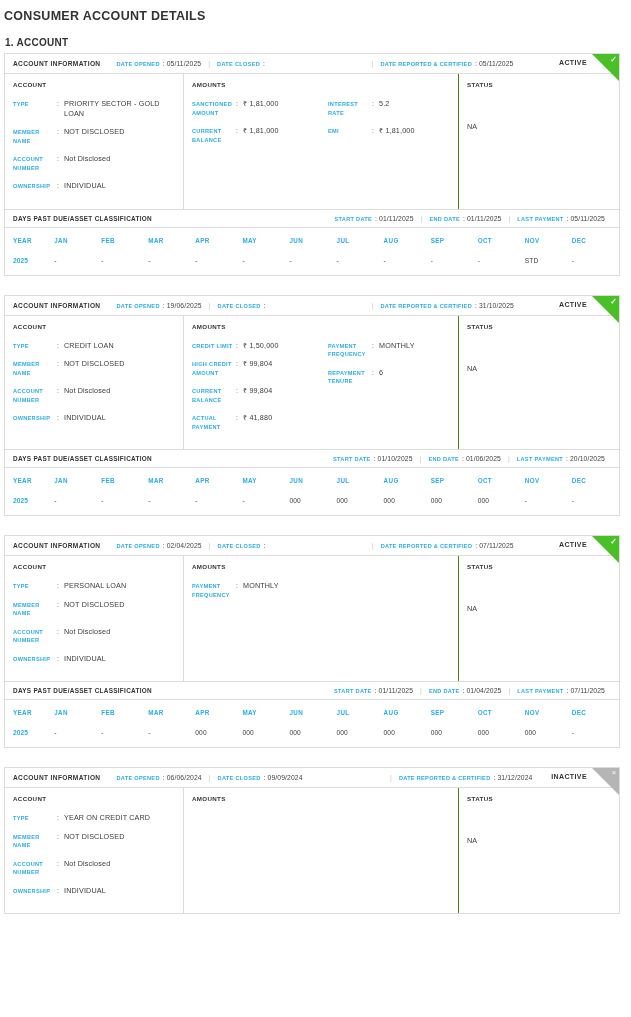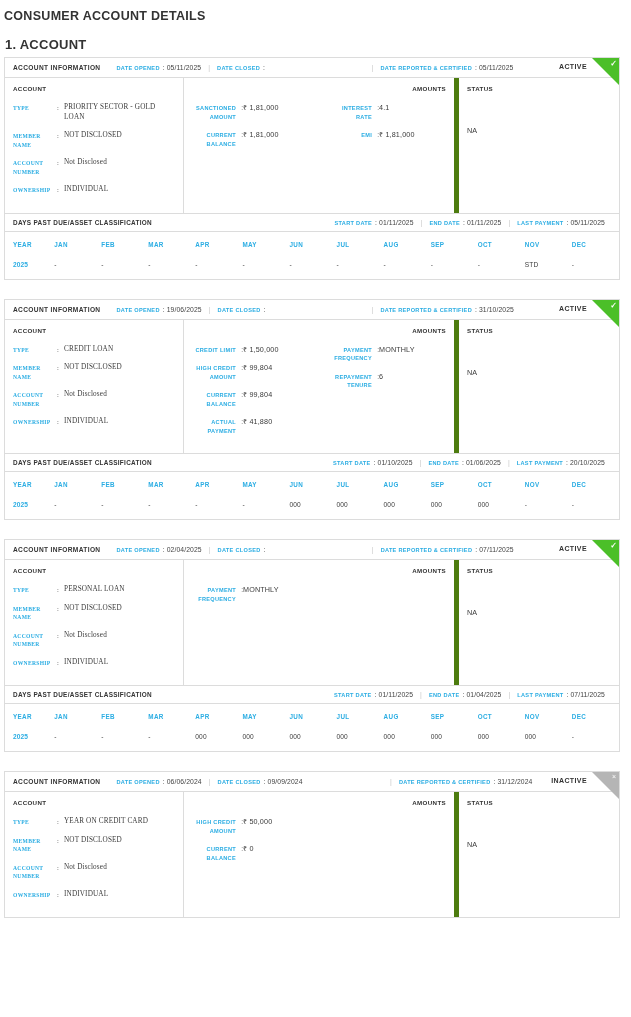--- a/index.html
+++ b/index.html
@@ -23,7 +23,7 @@
   }
 
   .acct-label {
-    font-size: 13px;
+    font-size: 10px;
     font-weight: bold;
     letter-spacing: 0.25px;
     color: #333333;

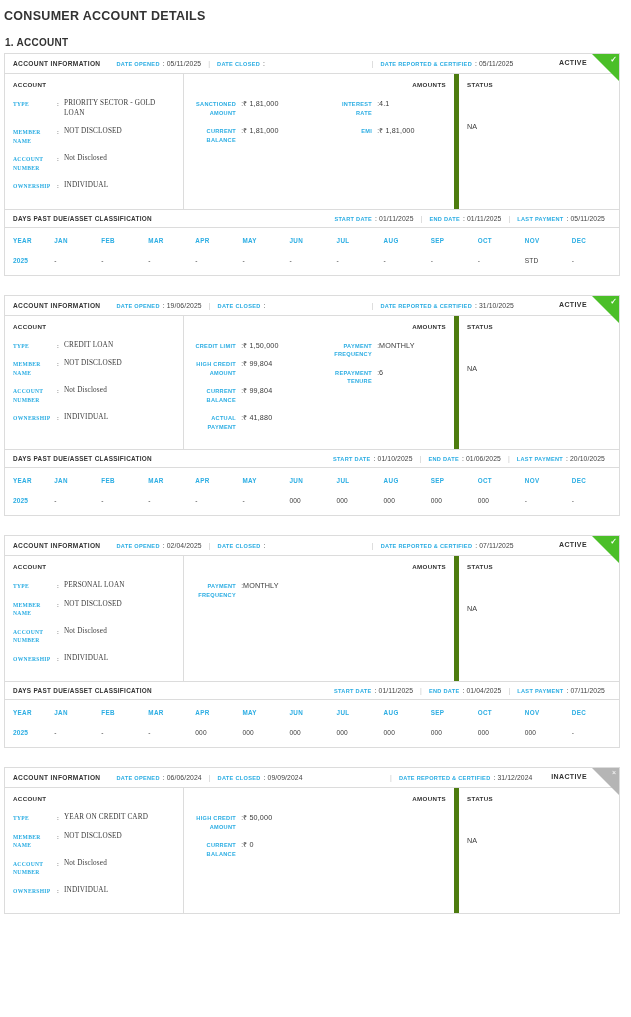--- a/index.html
+++ b/index.html
@@ -118,7 +118,7 @@
     color: #333;
     margin-bottom: 11px;
   }
-  .rows { display: block; font-family: Liberation Serif, serif; }
+  .rows { display: block; }
   .row {
     display: flex;
     align-items: flex-start;

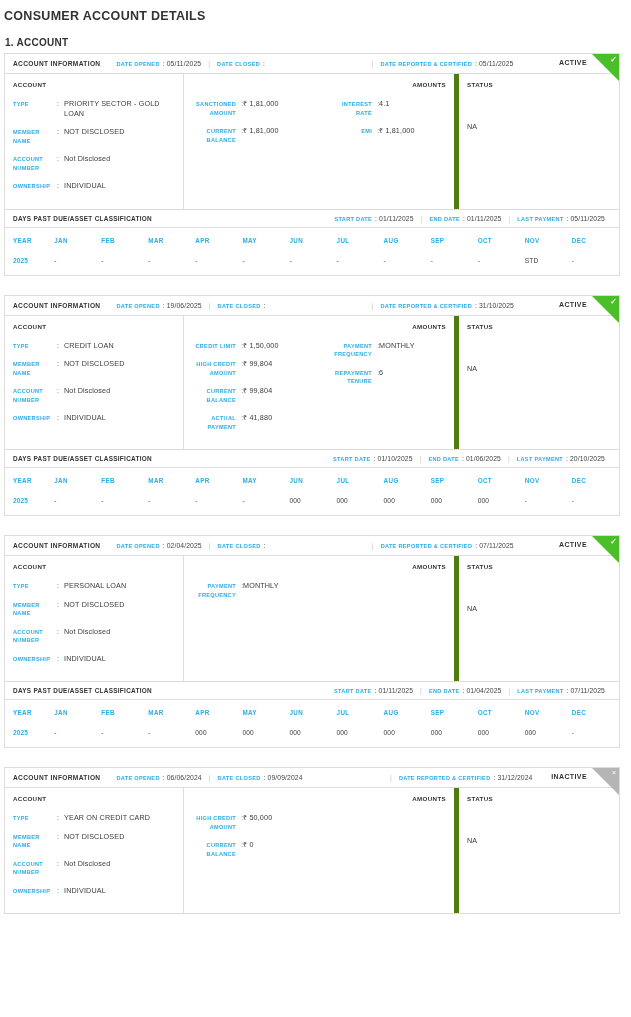--- a/index.html
+++ b/index.html
@@ -109,7 +109,7 @@
   .cols { display: flex; align-items: stretch; }
   .col { padding: 7px 8px 9px 8px; }
   .col-1 { width: 179px; border-right: 1px solid #dcdcdc; }
-  .col-2 { width: 275px; border-right: 5px solid #4d7c0f; text-align: right; }
+  .col-2 { width: 275px; border-right: 1px solid #4d7c0f; }
   .col-3 { flex: 1; }
   .col-head {
     font-size: 6.2px;

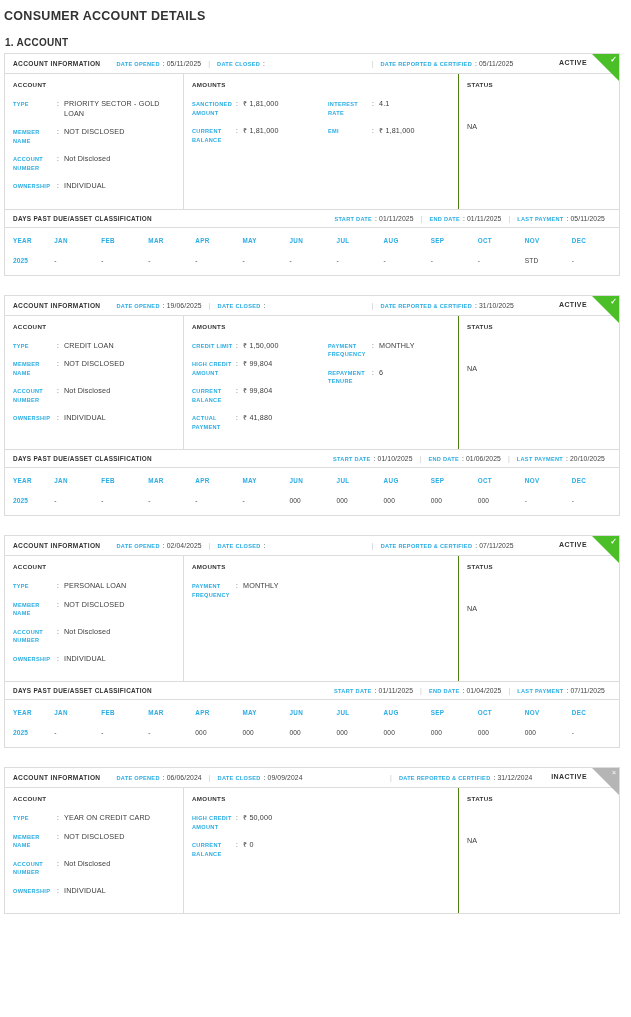--- a/index.html
+++ b/index.html
@@ -272,7 +272,7 @@
                   <div class="row">
                     <div class="rk">INTEREST RATE</div>
                     <div class="rc">:</div>
-                    <div class="rv">4.1</div>
+                    <div class="rv">5.2</div>
                   </div>
                   <div class="row">
                     <div class="rk">EMI</div>

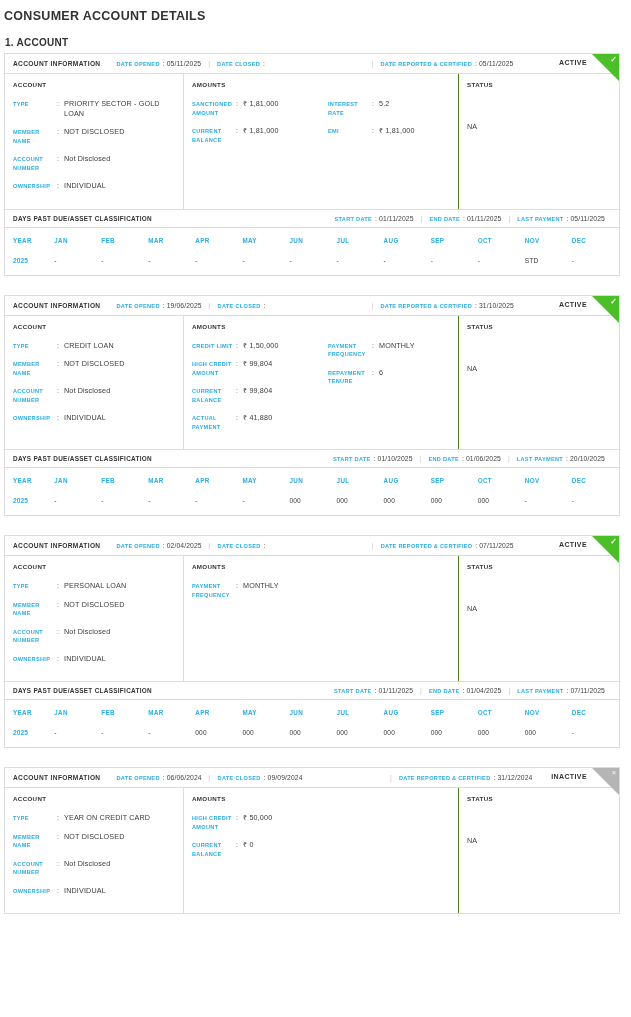--- a/index.html
+++ b/index.html
@@ -681,18 +681,6 @@
             <div class="col col-2">
               <div class="col-head">AMOUNTS</div>
               <div class="amt-grid">
-                <div class="sub sub-a">
-                  <div class="row">
-                    <div class="rk">HIGH CREDIT AMOUNT</div>
-                    <div class="rc">:</div>
-                    <div class="rv">₹ 50,000</div>
-                  </div>
-                  <div class="row">
-                    <div class="rk">CURRENT BALANCE</div>
-                    <div class="rc">:</div>
-                    <div class="rv">₹ 0</div>
-                  </div>
-                </div>
                 <div class="sub sub-b"></div>
               </div>
             </div>

